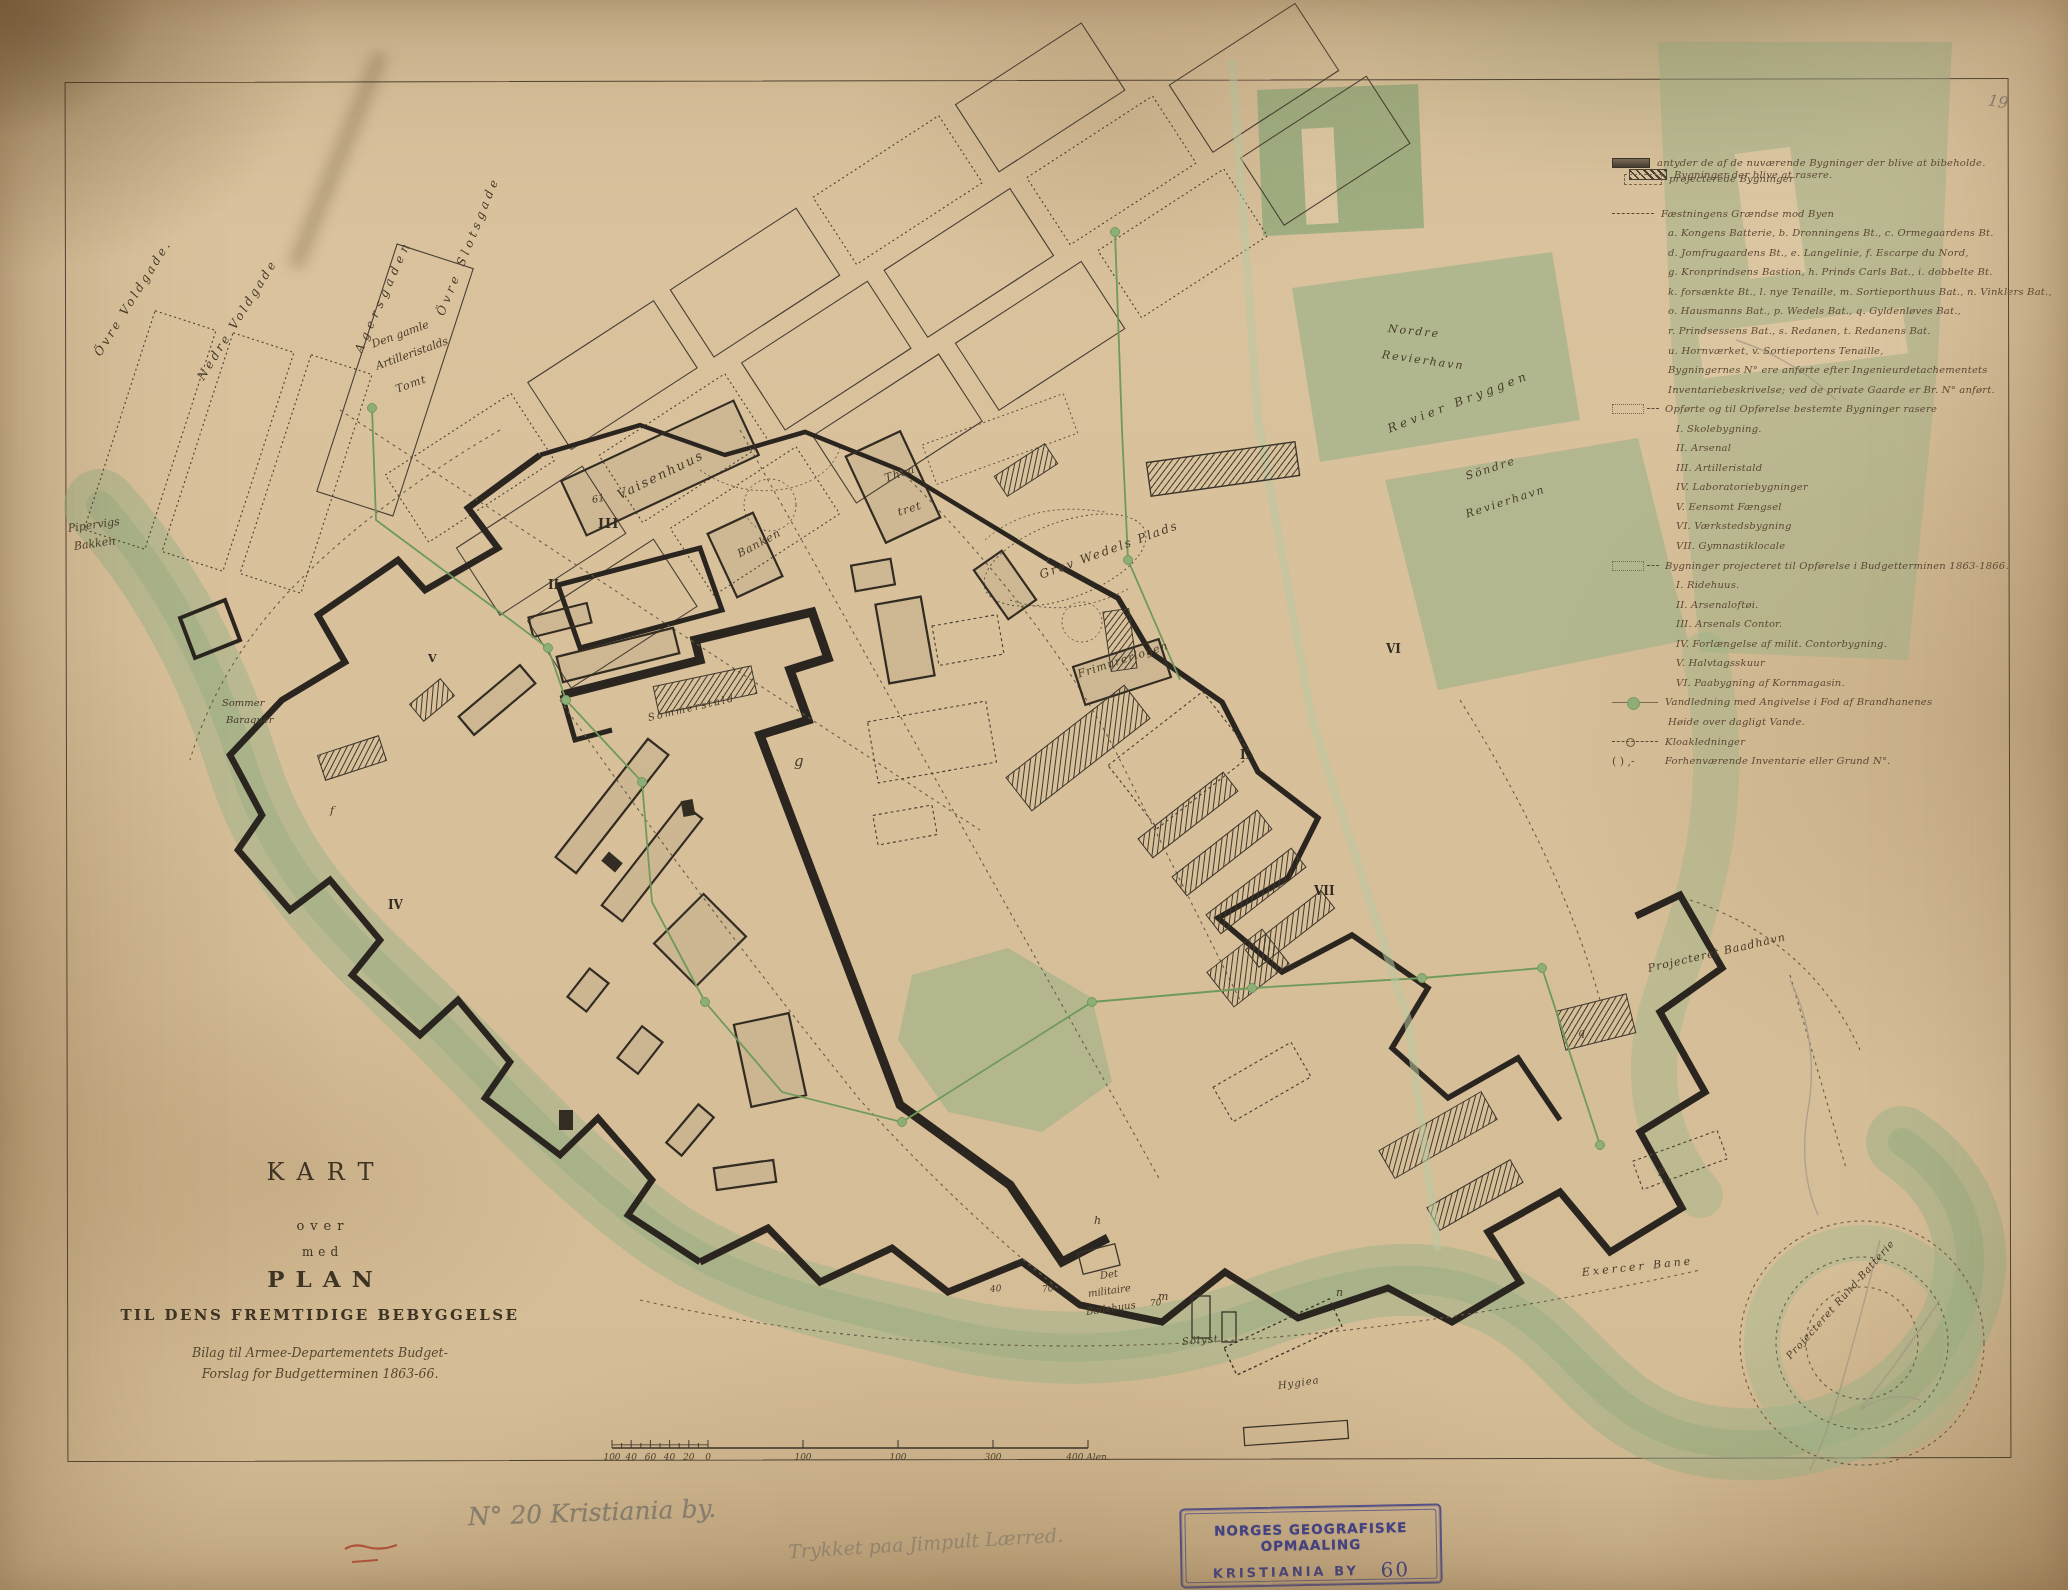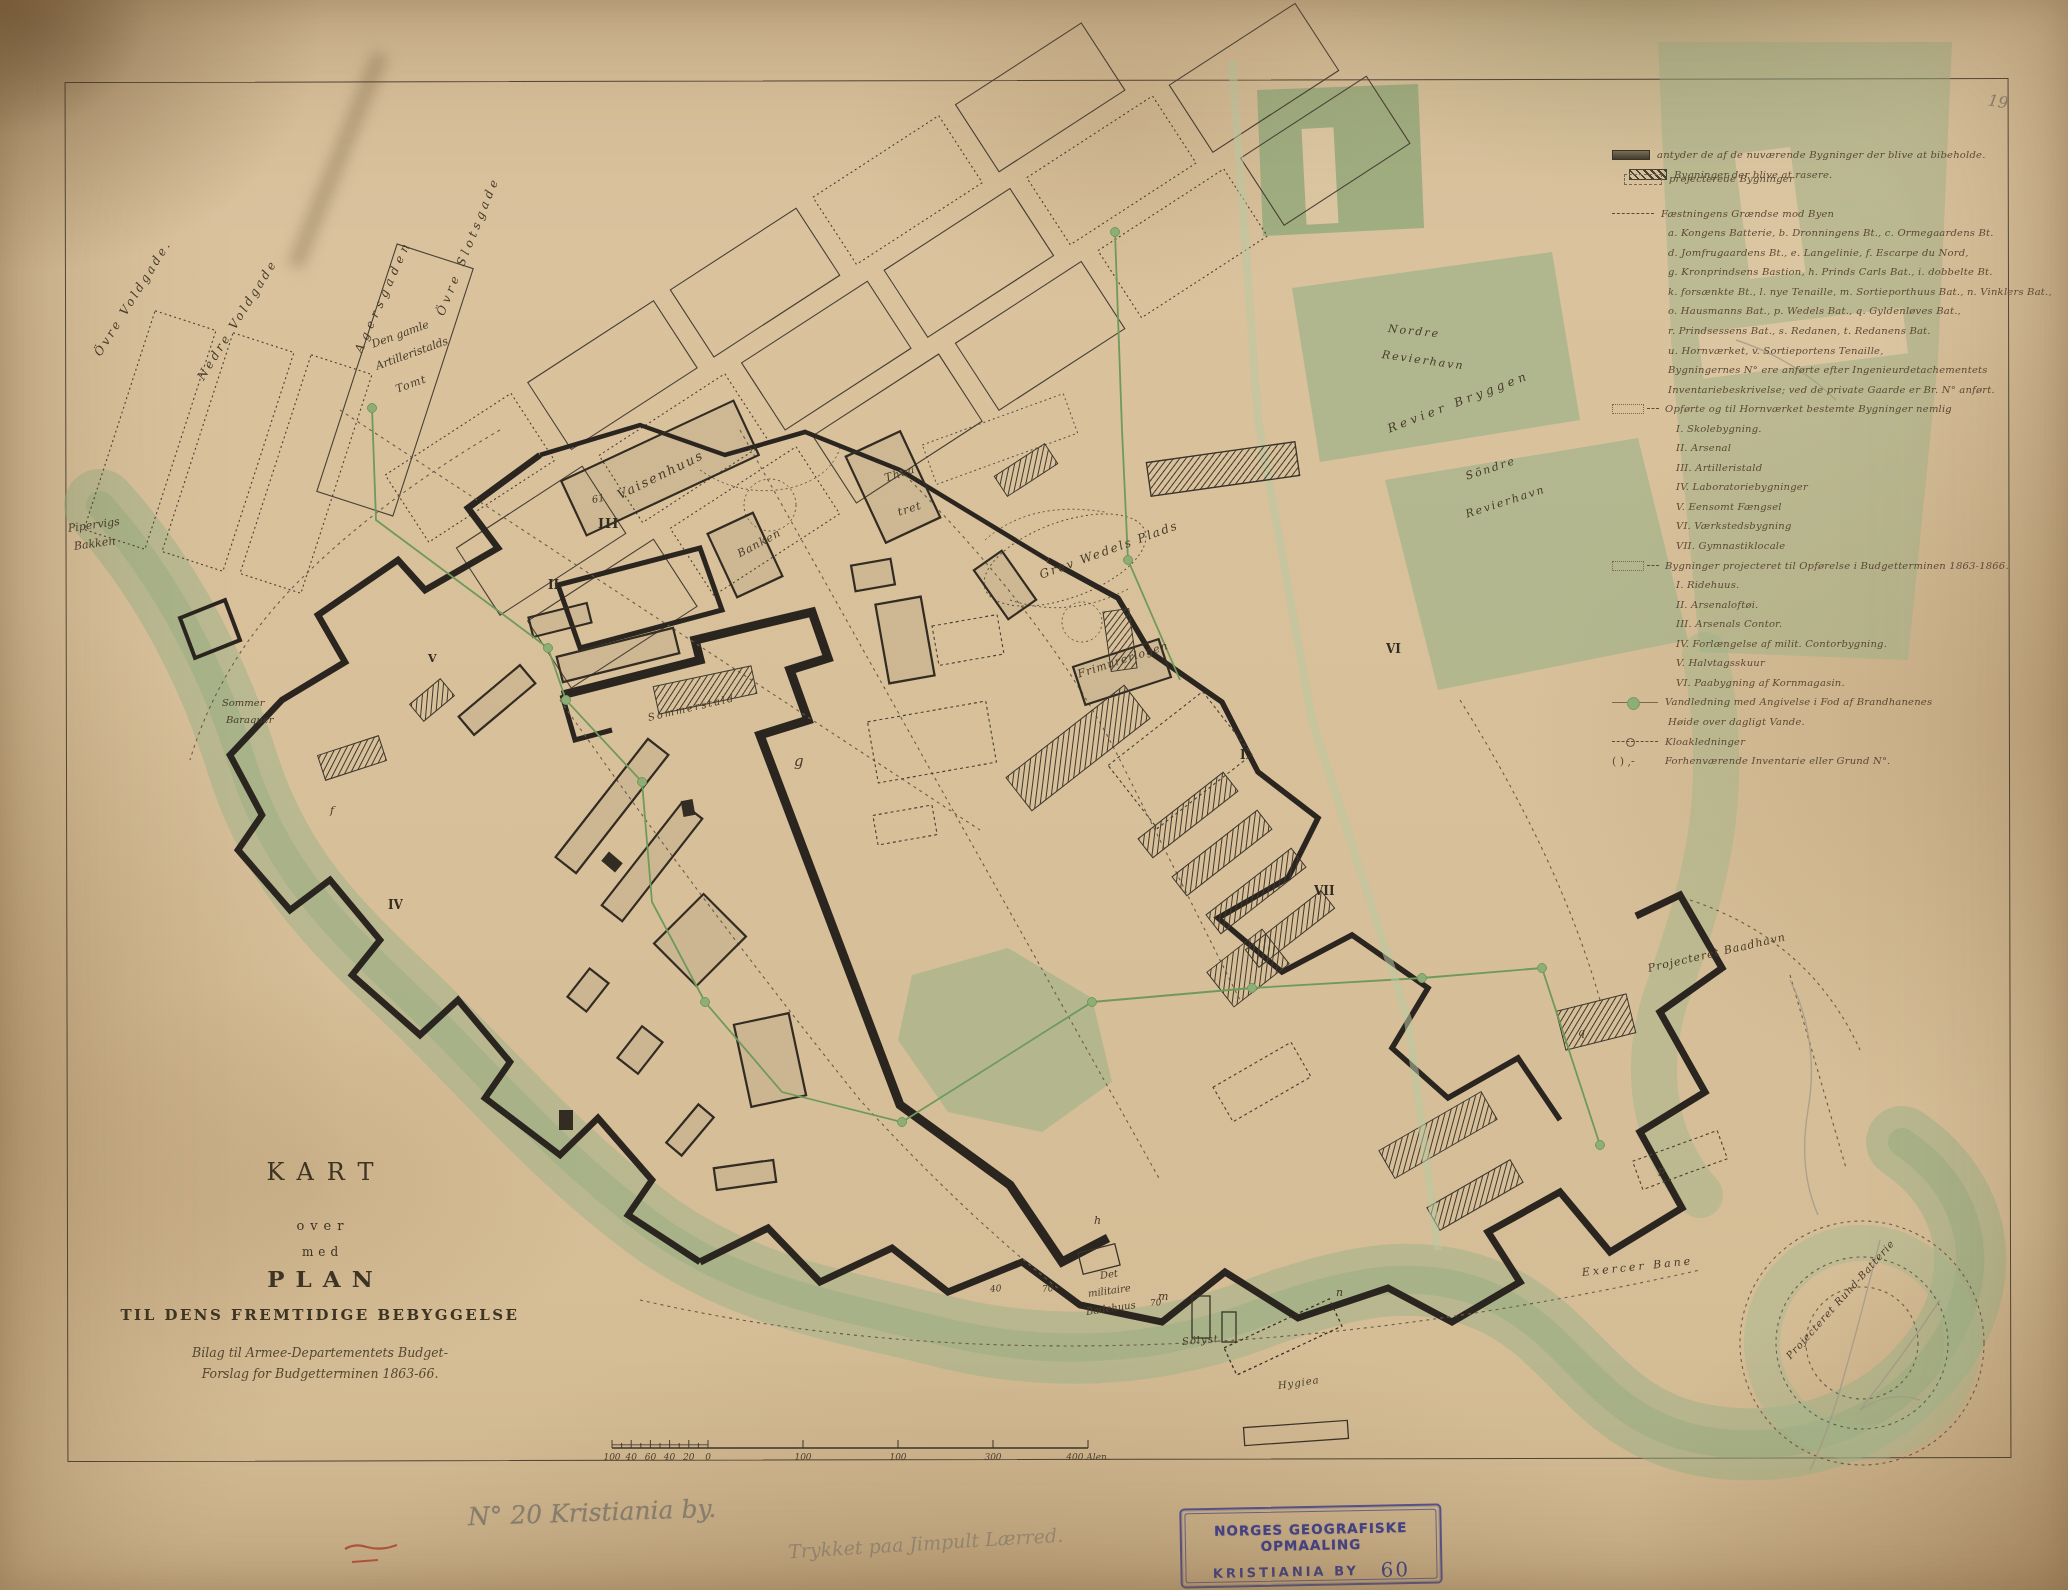--- a/index.html
+++ b/index.html
@@ -322,7 +322,7 @@
     </div>
 
   <div id="legend">
-      <div class="lg-row" style="top: 0px; padding-left: 0px;">
+      <div class="lg-row" style="top: 8px; padding-left: 0px;">
         <span class="sym sym-bar-solid"></span>
         <span class="lg-text">antyder de af de nuværende Bygninger der blive at bibeholde.</span>
       </div>

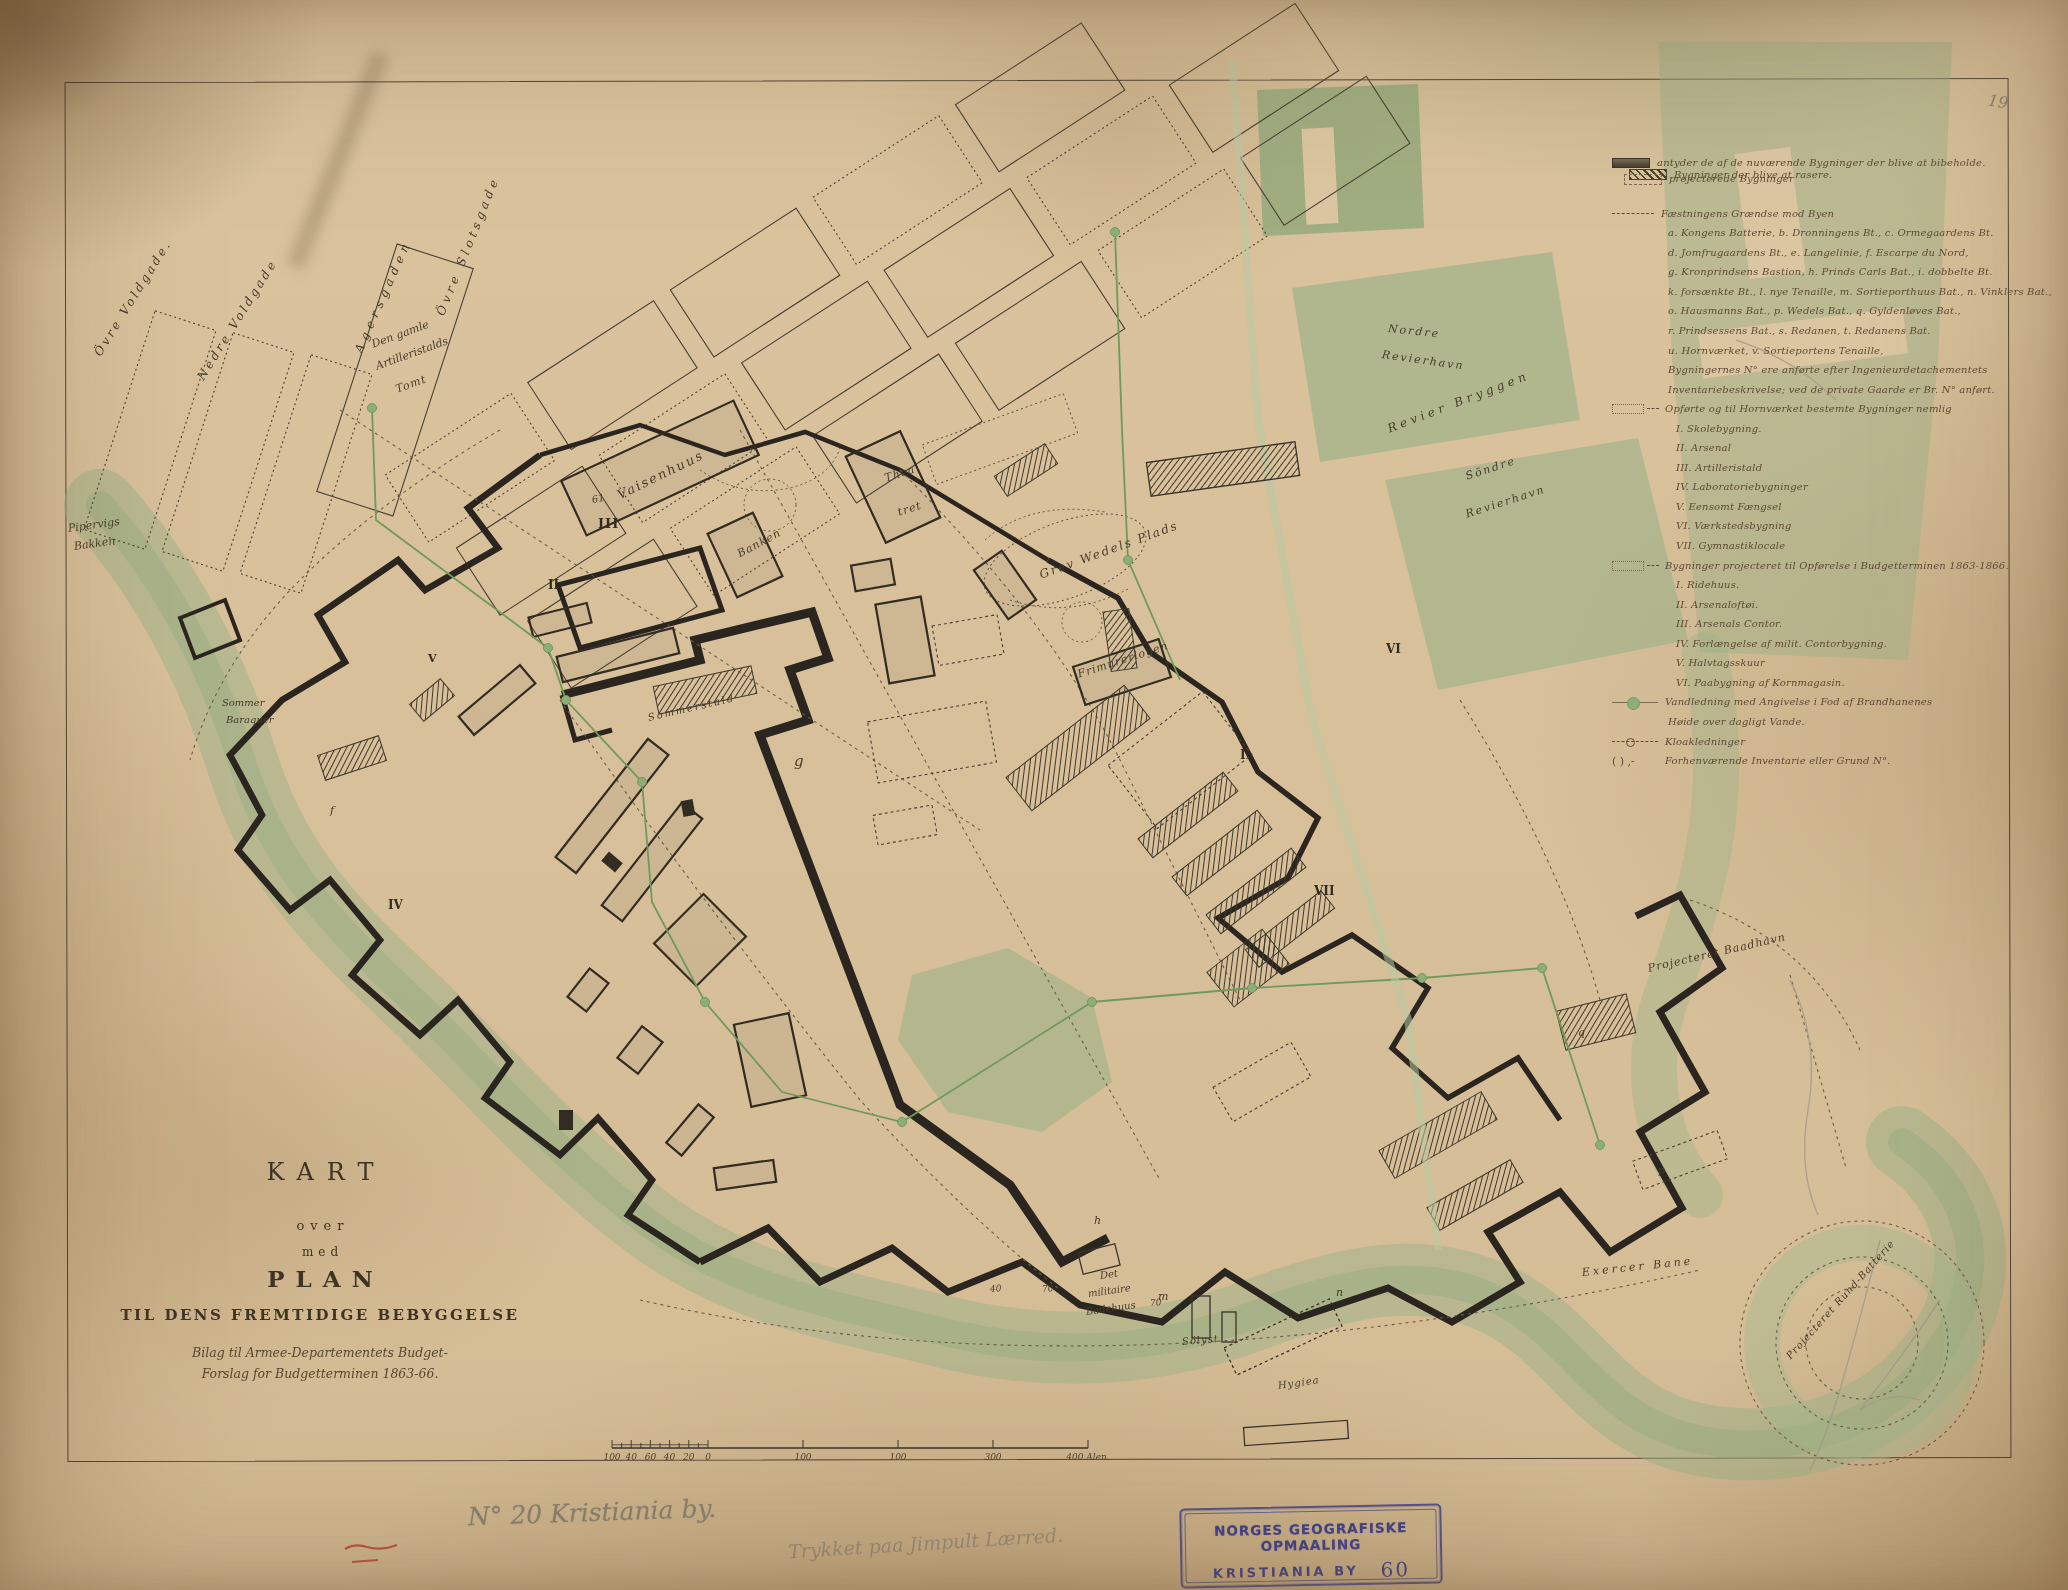--- a/index.html
+++ b/index.html
@@ -367,7 +367,7 @@
       </div>
       <div class="lg-row" style="top: 254.15px; padding-left: 0px;">
         <span class="sym sym-bar-open-dash"></span>
-        <span class="lg-text">Opførte og til Hornværket bestemte Bygninger nemlig</span>
+        <span class="lg-text">Opførte og til Opførelse bestemte Bygninger rasere</span>
       </div>
       <div class="lg-row" style="top: 273.7px; padding-left: 64px;">
         <span class="lg-text">I. Skolebygning.</span>

